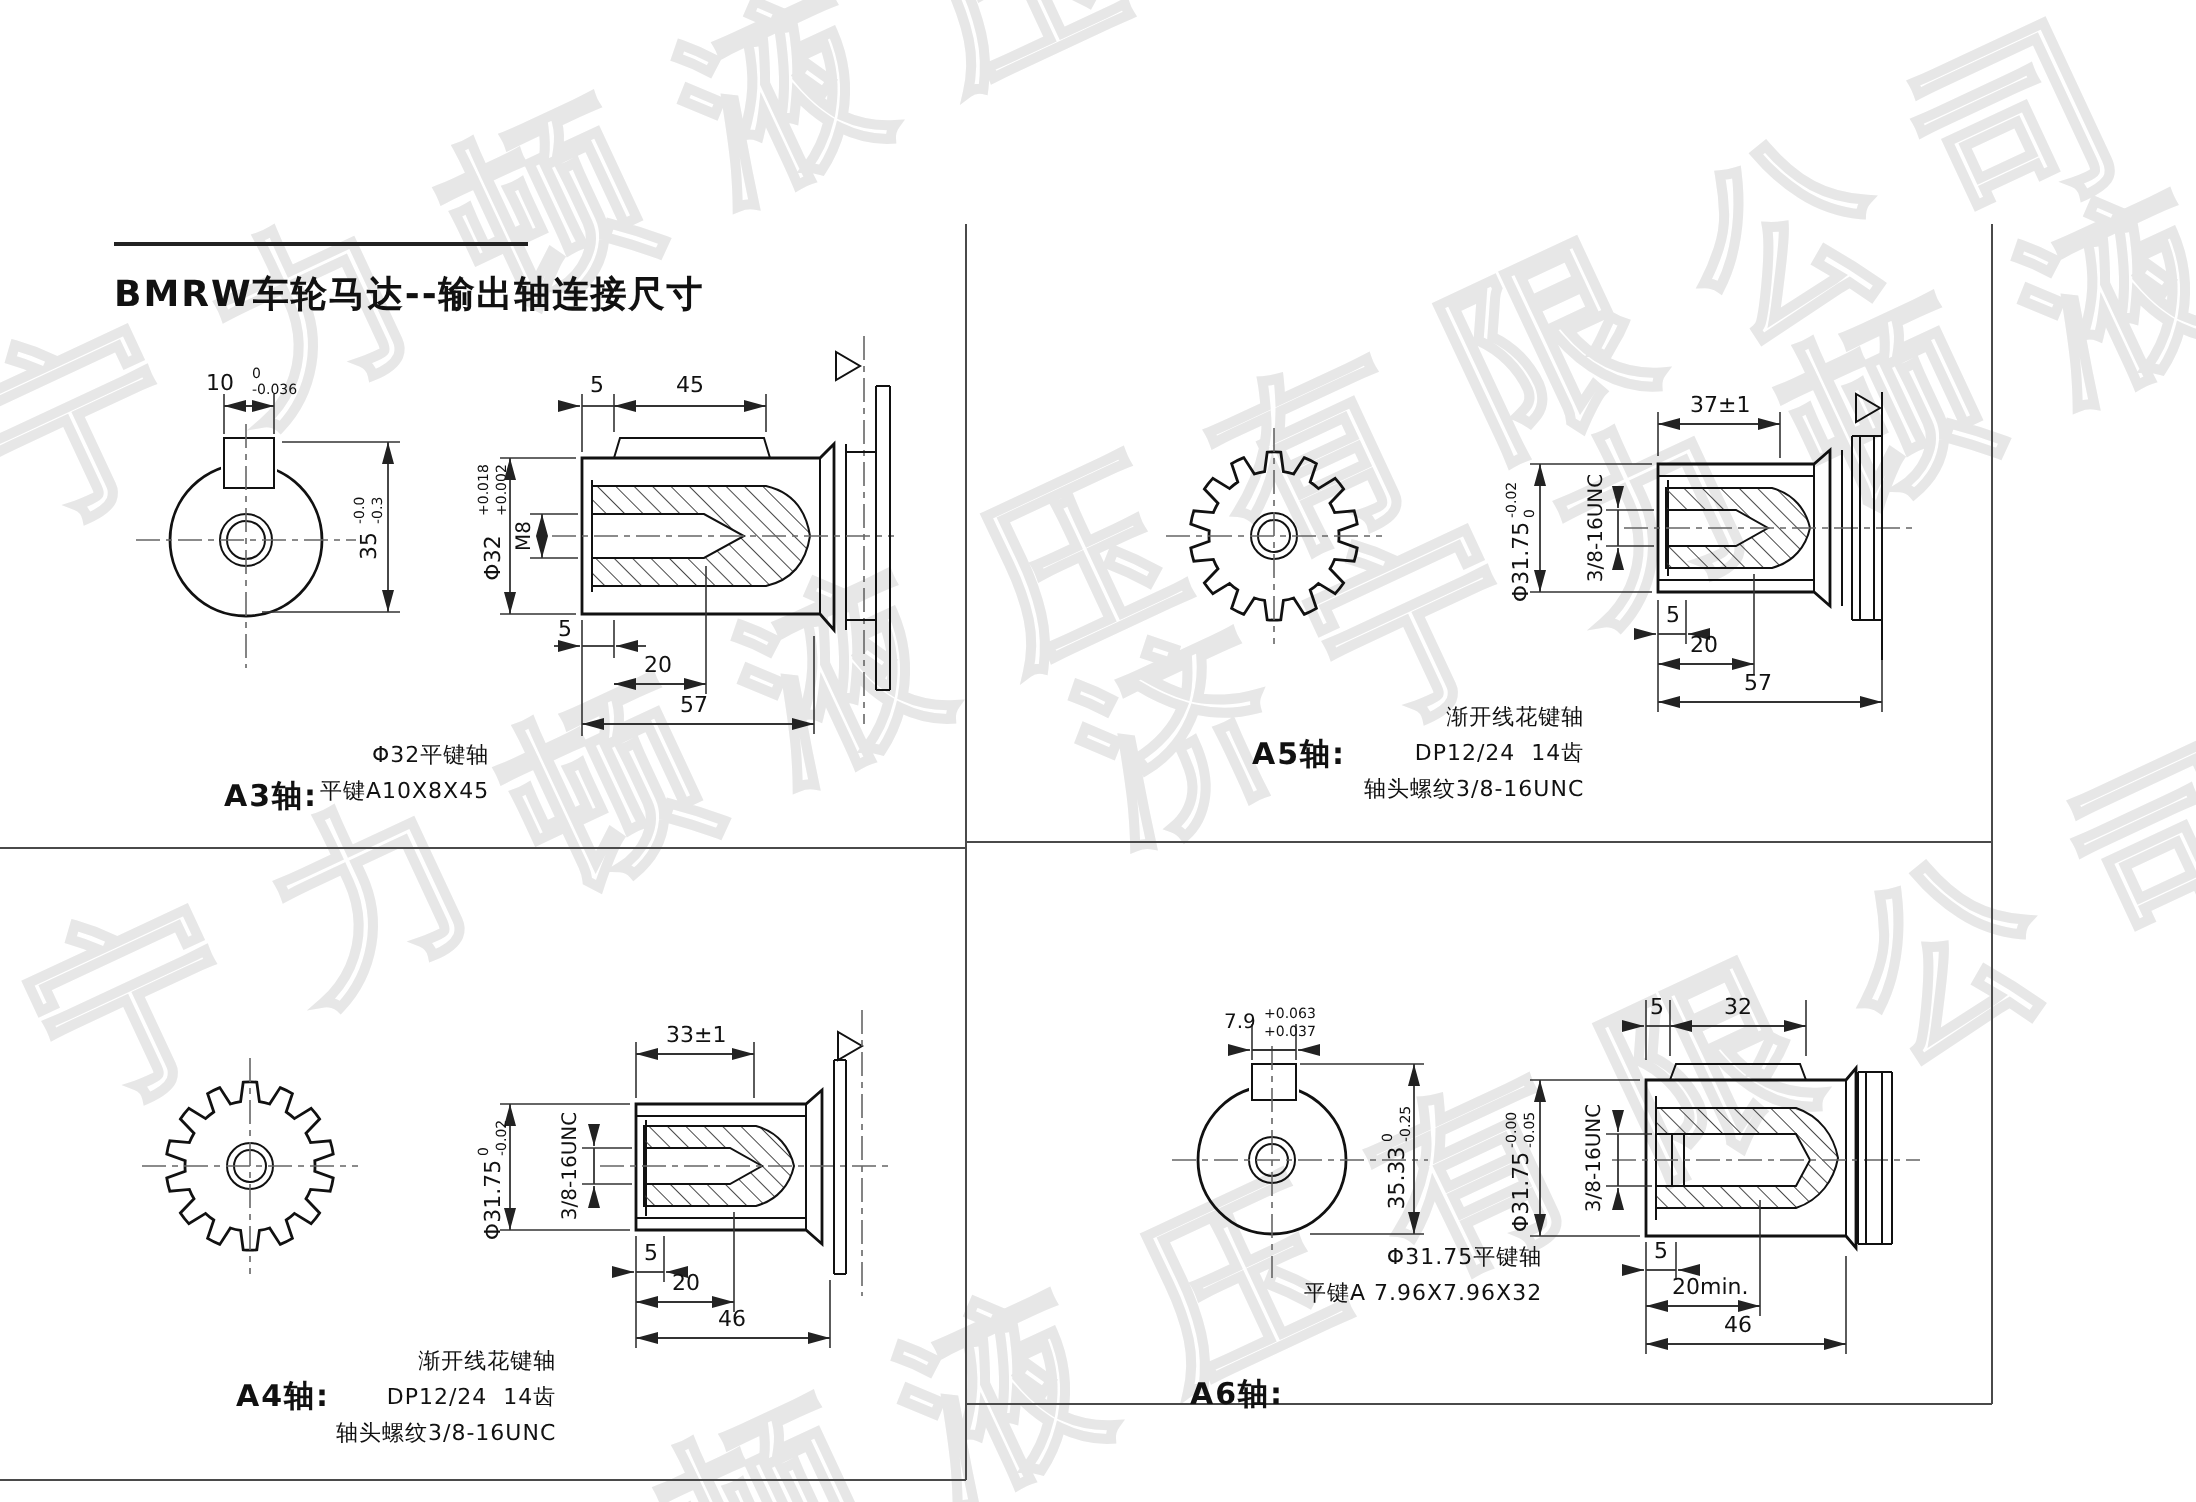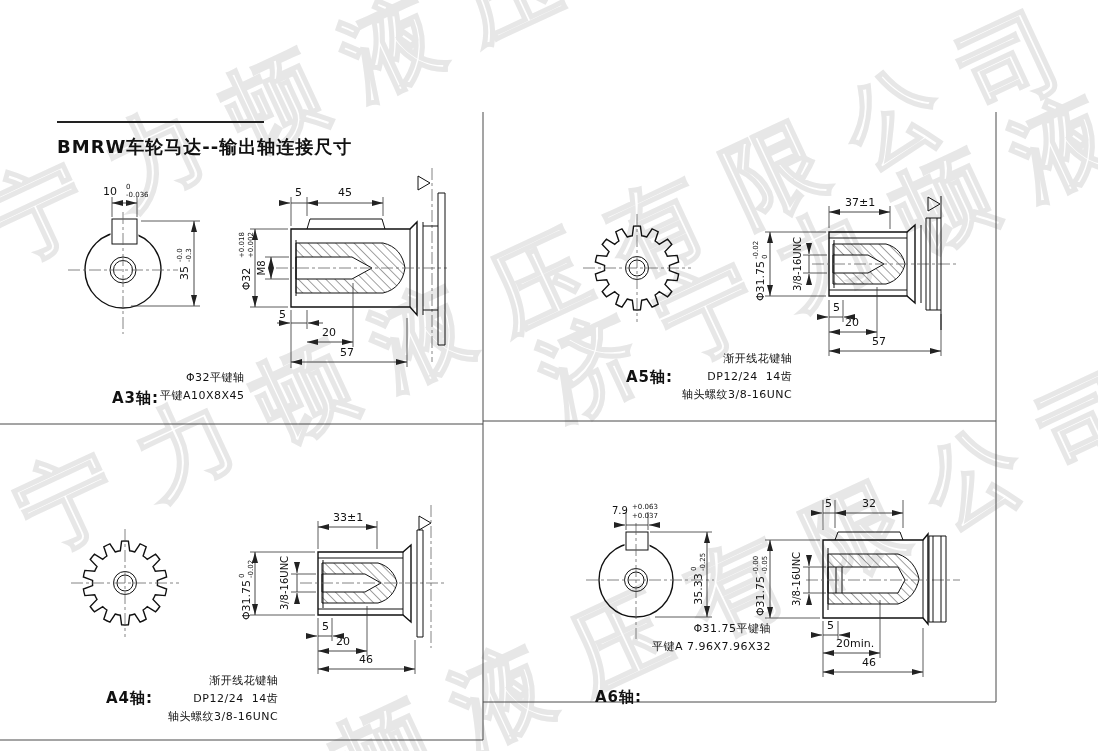--- a/index.html
+++ b/index.html
@@ -50,7 +50,7 @@
   <div>DP12/24  14齿</div>
   <div>轴头螺纹3/8-16UNC</div>
 </div>
-<div class="shaft-label" style="left:106px;top:689px">A4轴:</div>
+<div class="shaft-label" style="left:118px;top:689px">A4轴:</div>
 <div class="shaft-desc" style="left:168px;top:672px">
   <div>渐开线花键轴</div>
   <div>DP12/24  14齿</div>

